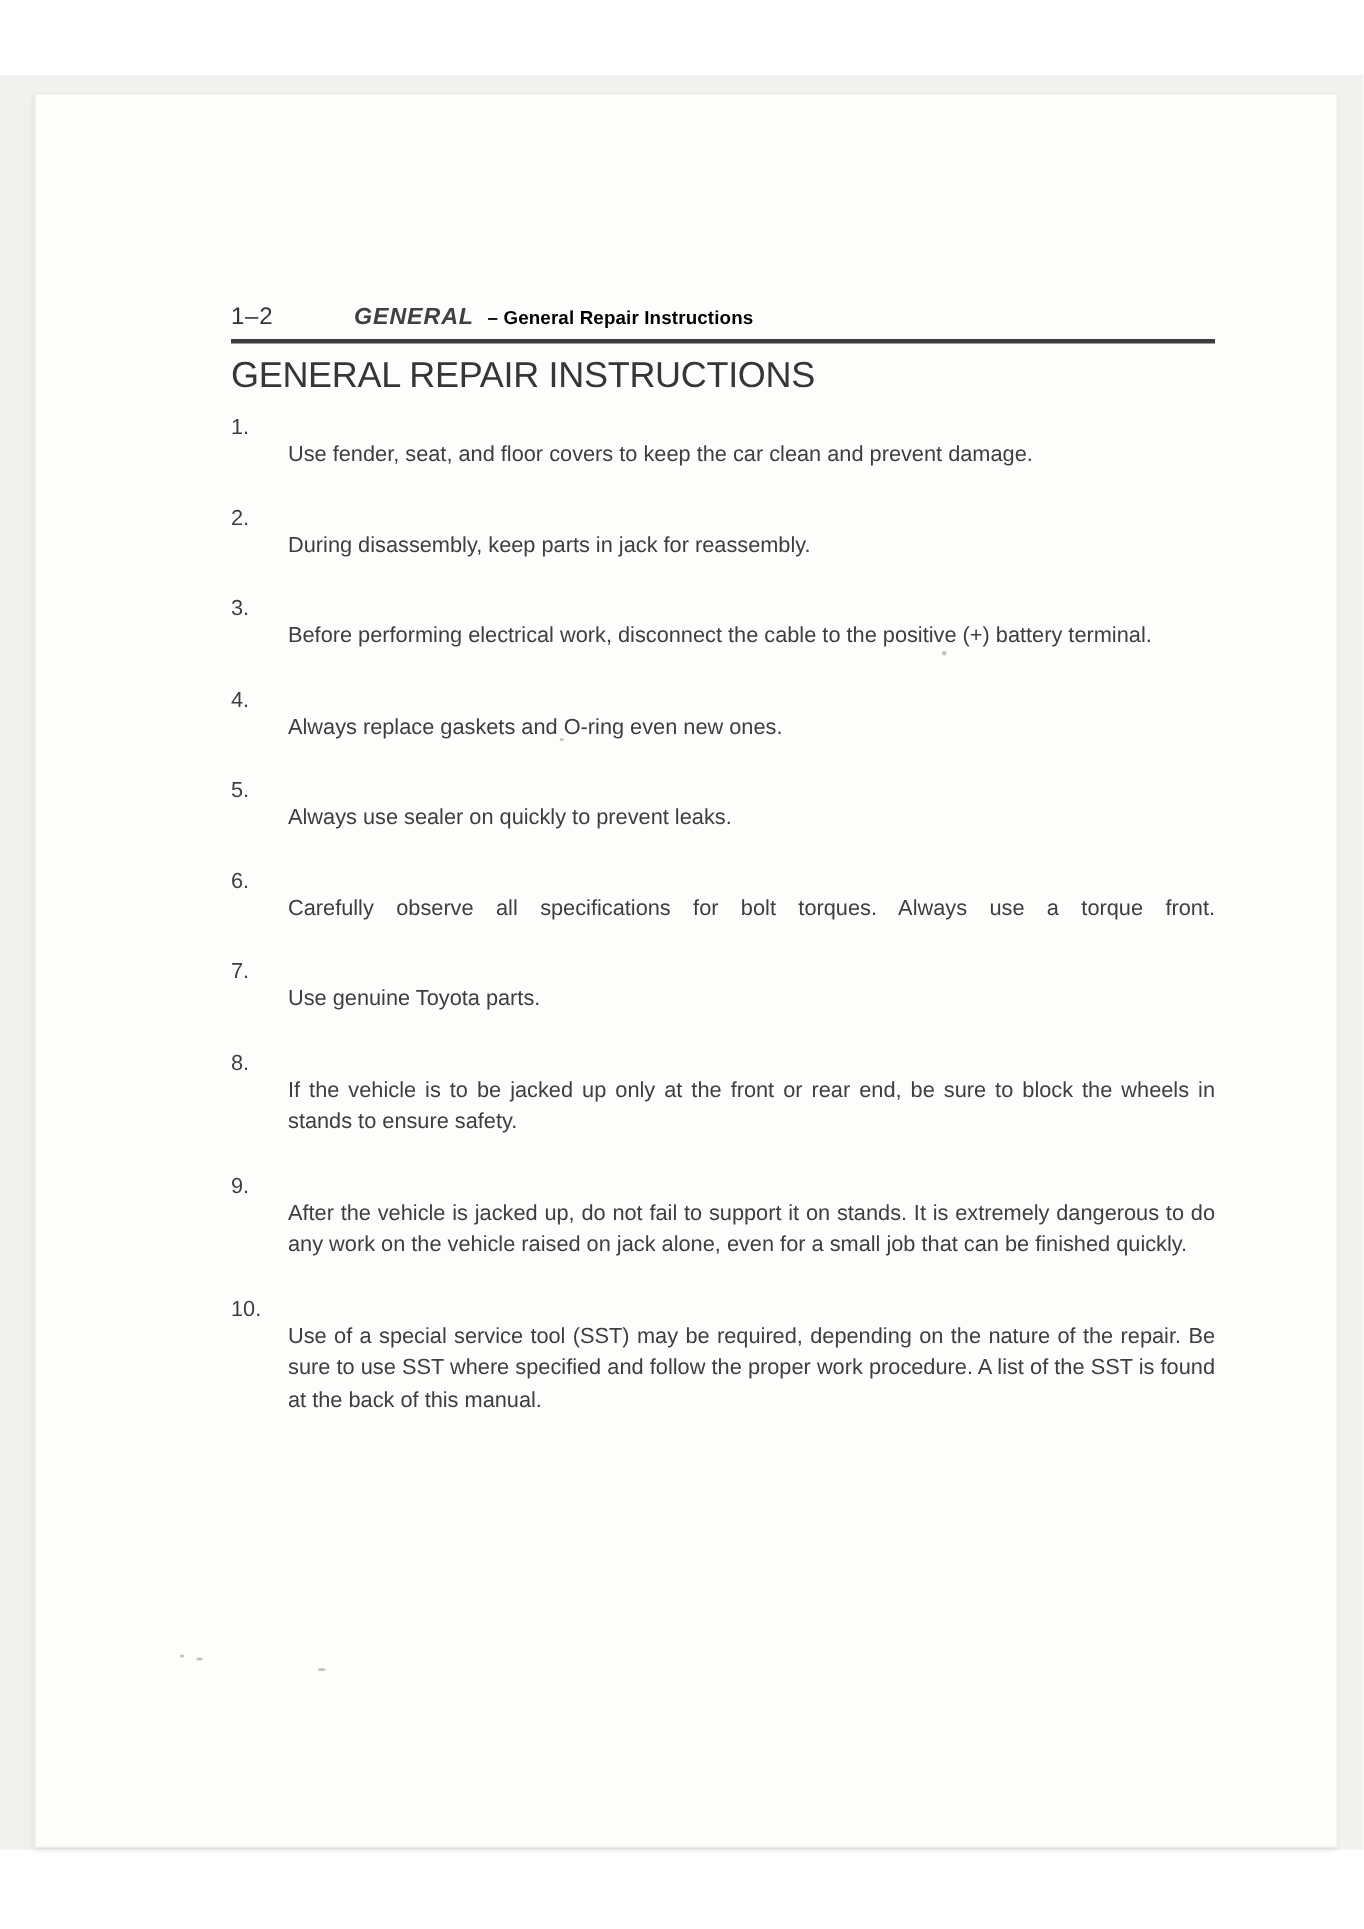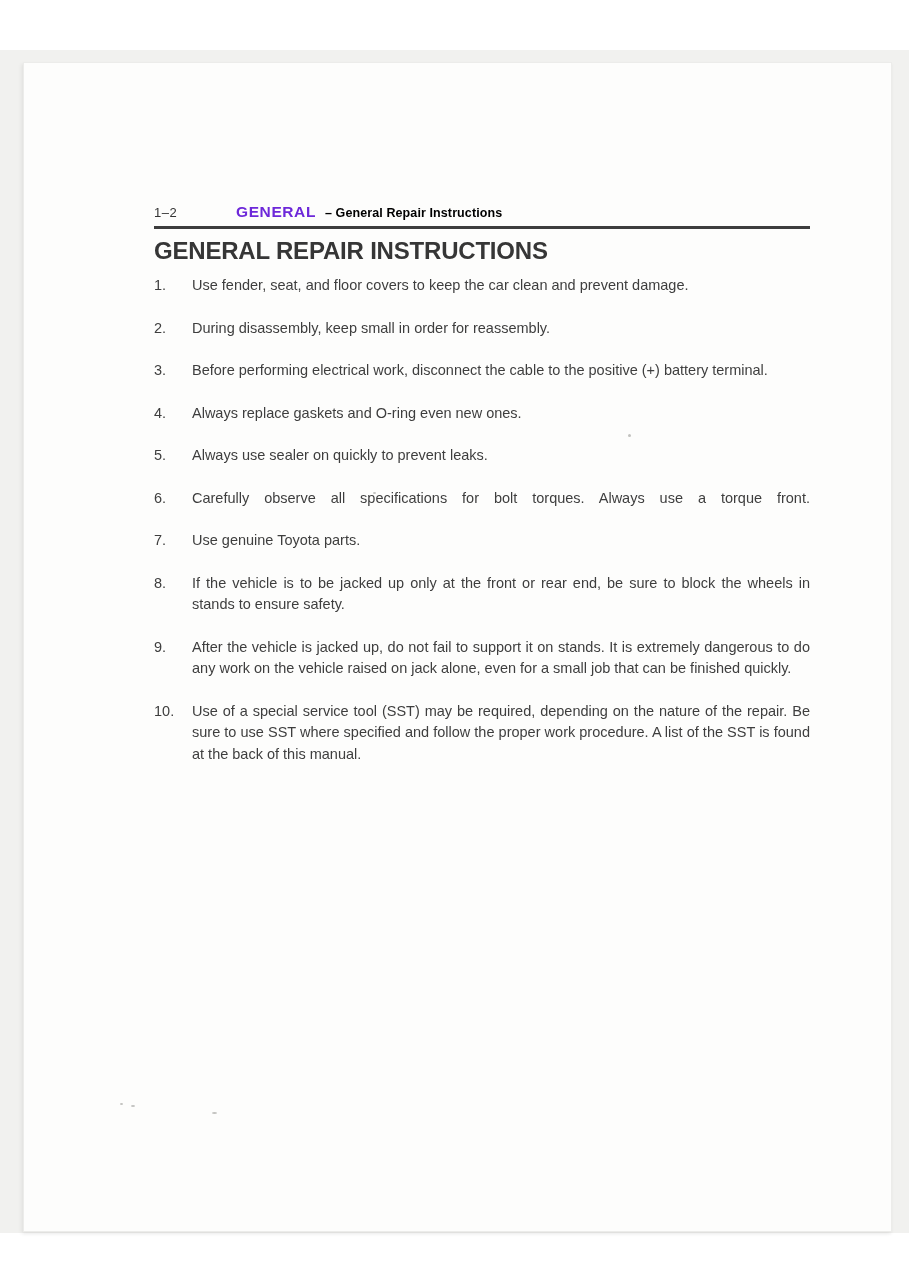--- a/index.html
+++ b/index.html
@@ -34,7 +34,7 @@
     padding-bottom: 5px;
   }
   .page-num {
-    font-size: 13px;
+    font-size: 16px;
     color: #333333;
     width: 82px;
     letter-spacing: 0.5px;

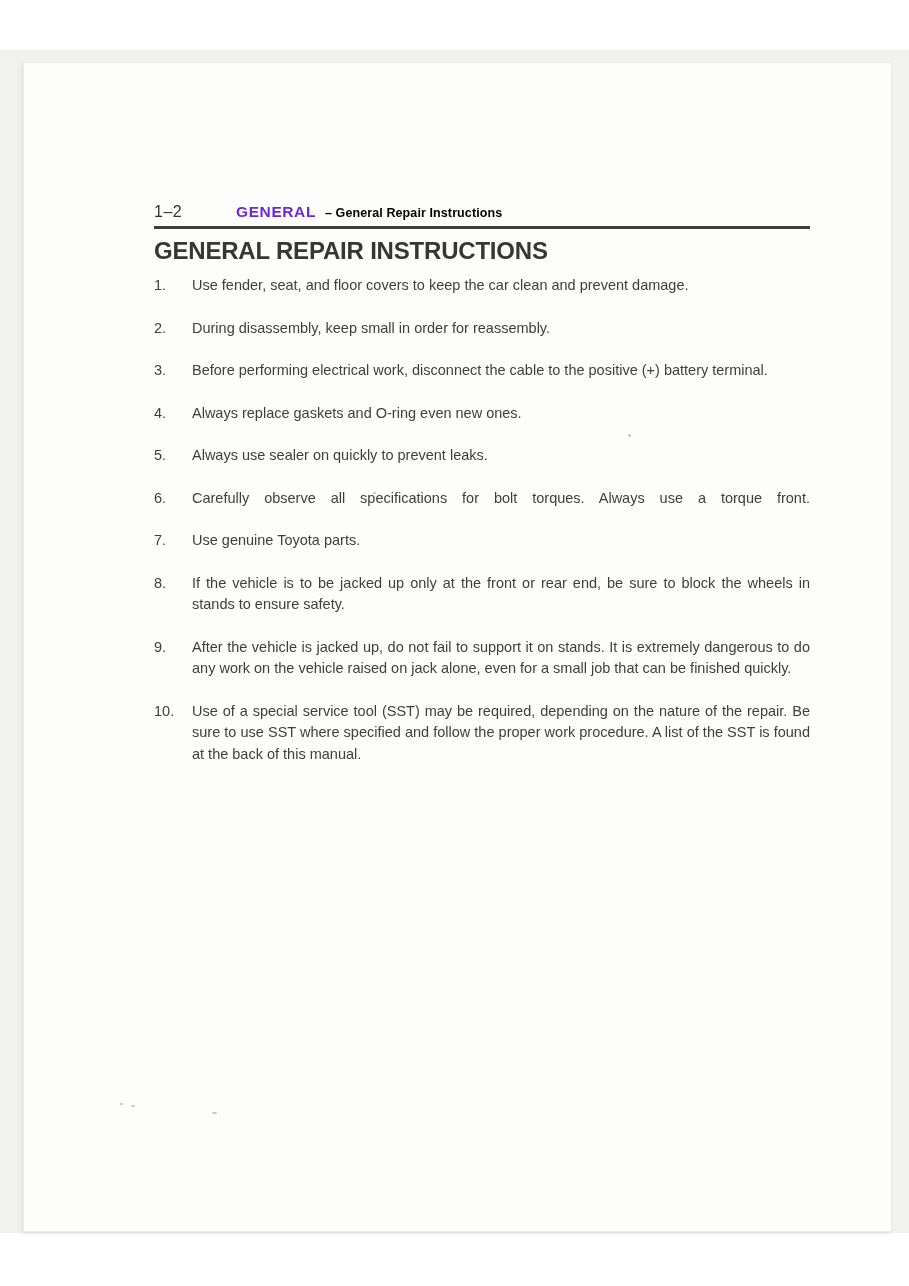--- a/index.html
+++ b/index.html
@@ -42,8 +42,9 @@
   .section-label {
     font-size: 15.5px;
     font-weight: bold;
-    color: #6d28d9;
+    color: #404040;
     letter-spacing: 0.6px;
+    font-style: italic;
   }
   .subsection-label {
     font-size: 12.5px;

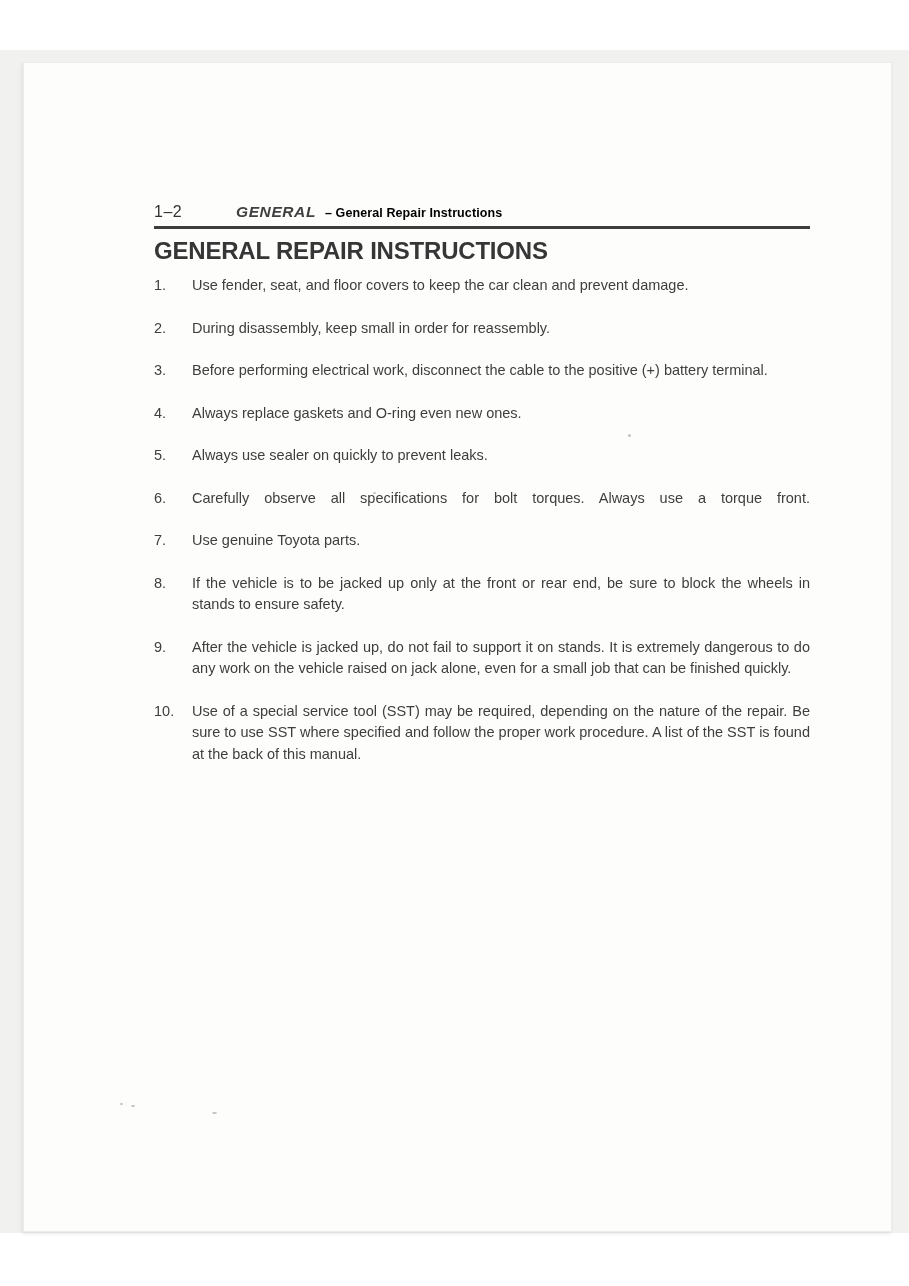--- a/index.html
+++ b/index.html
@@ -57,7 +57,7 @@
     position: absolute;
     left: 130px; top: 174px;
     font-size: 24px;
-    font-weight: bold;
+    font-weight: normal;
     color: #363636;
     letter-spacing: -0.2px;
     white-space: nowrap;

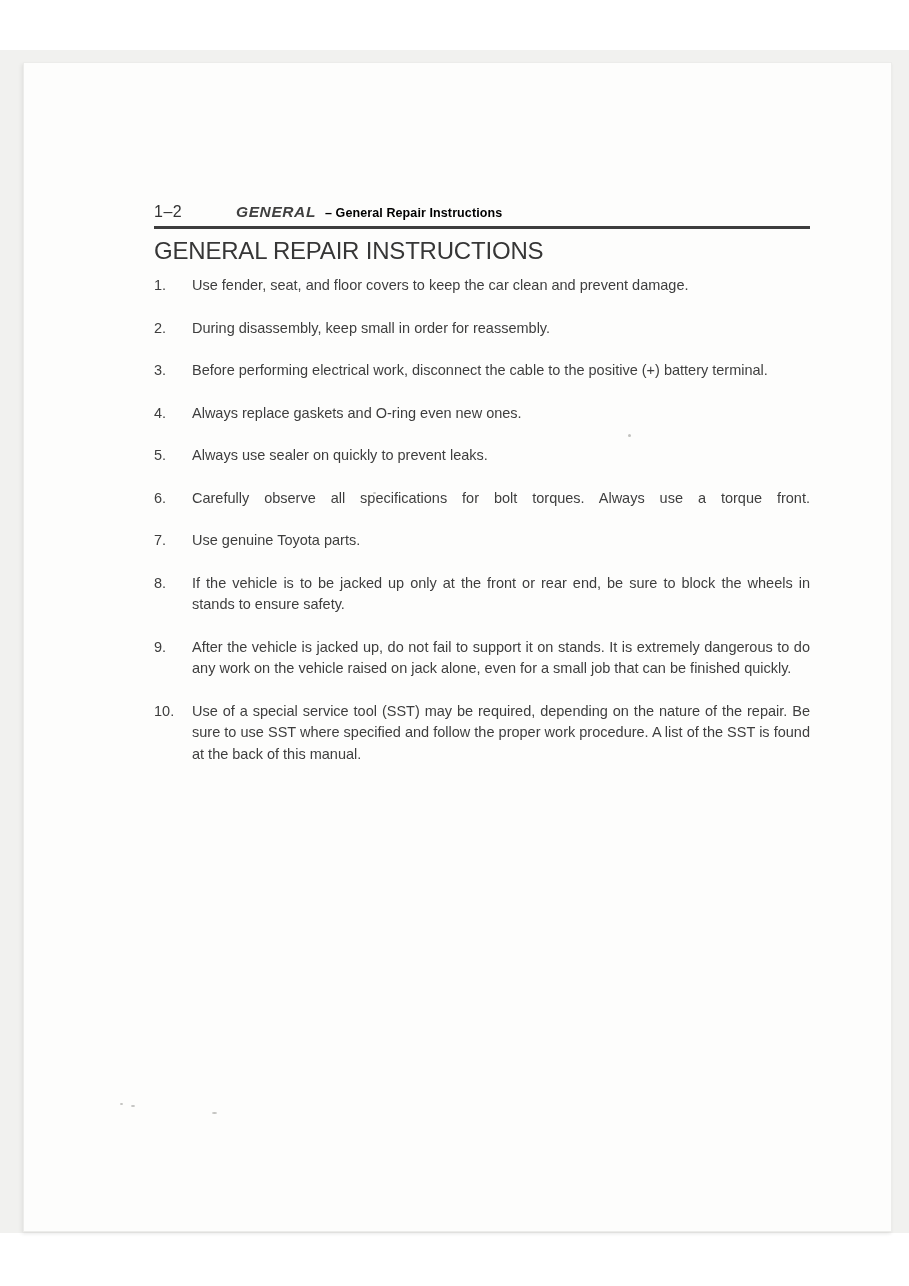--- a/index.html
+++ b/index.html
@@ -80,6 +80,7 @@
   }
   .item-text {
     flex: 1;
+    margin-top: 18px;
   }
   
   .list-item:nth-child(3) .item-text,

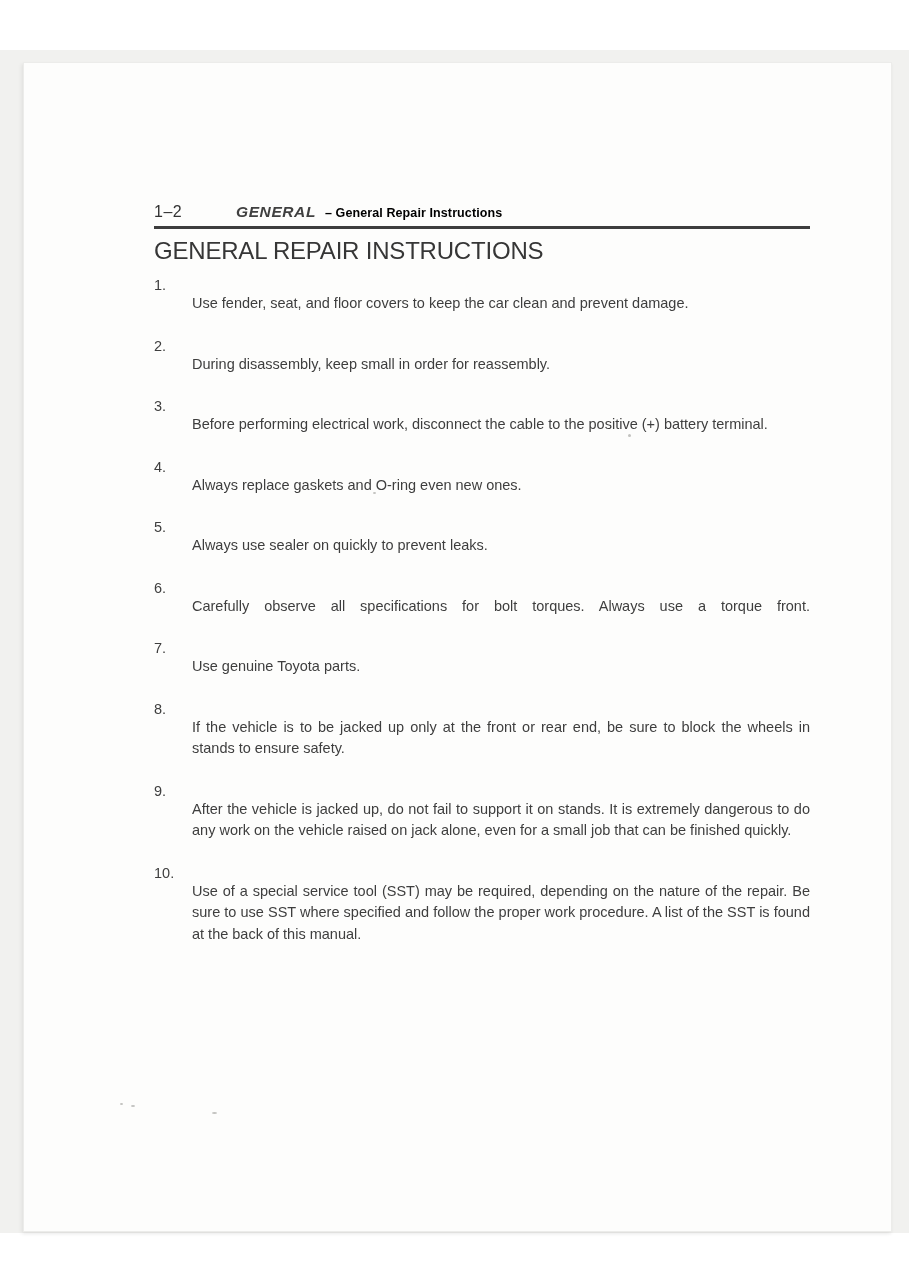--- a/index.html
+++ b/index.html
@@ -126,7 +126,7 @@
     </div>
     <div class="list-item">
       <span class="item-number">2.</span>
-      <span class="item-text">During disassembly, keep small in order for reassembly.</span>
+      <span class="item-text">During disassembly, keep parts in jack for reassembly.</span>
     </div>
     <div class="list-item">
       <span class="item-number">3.</span>

